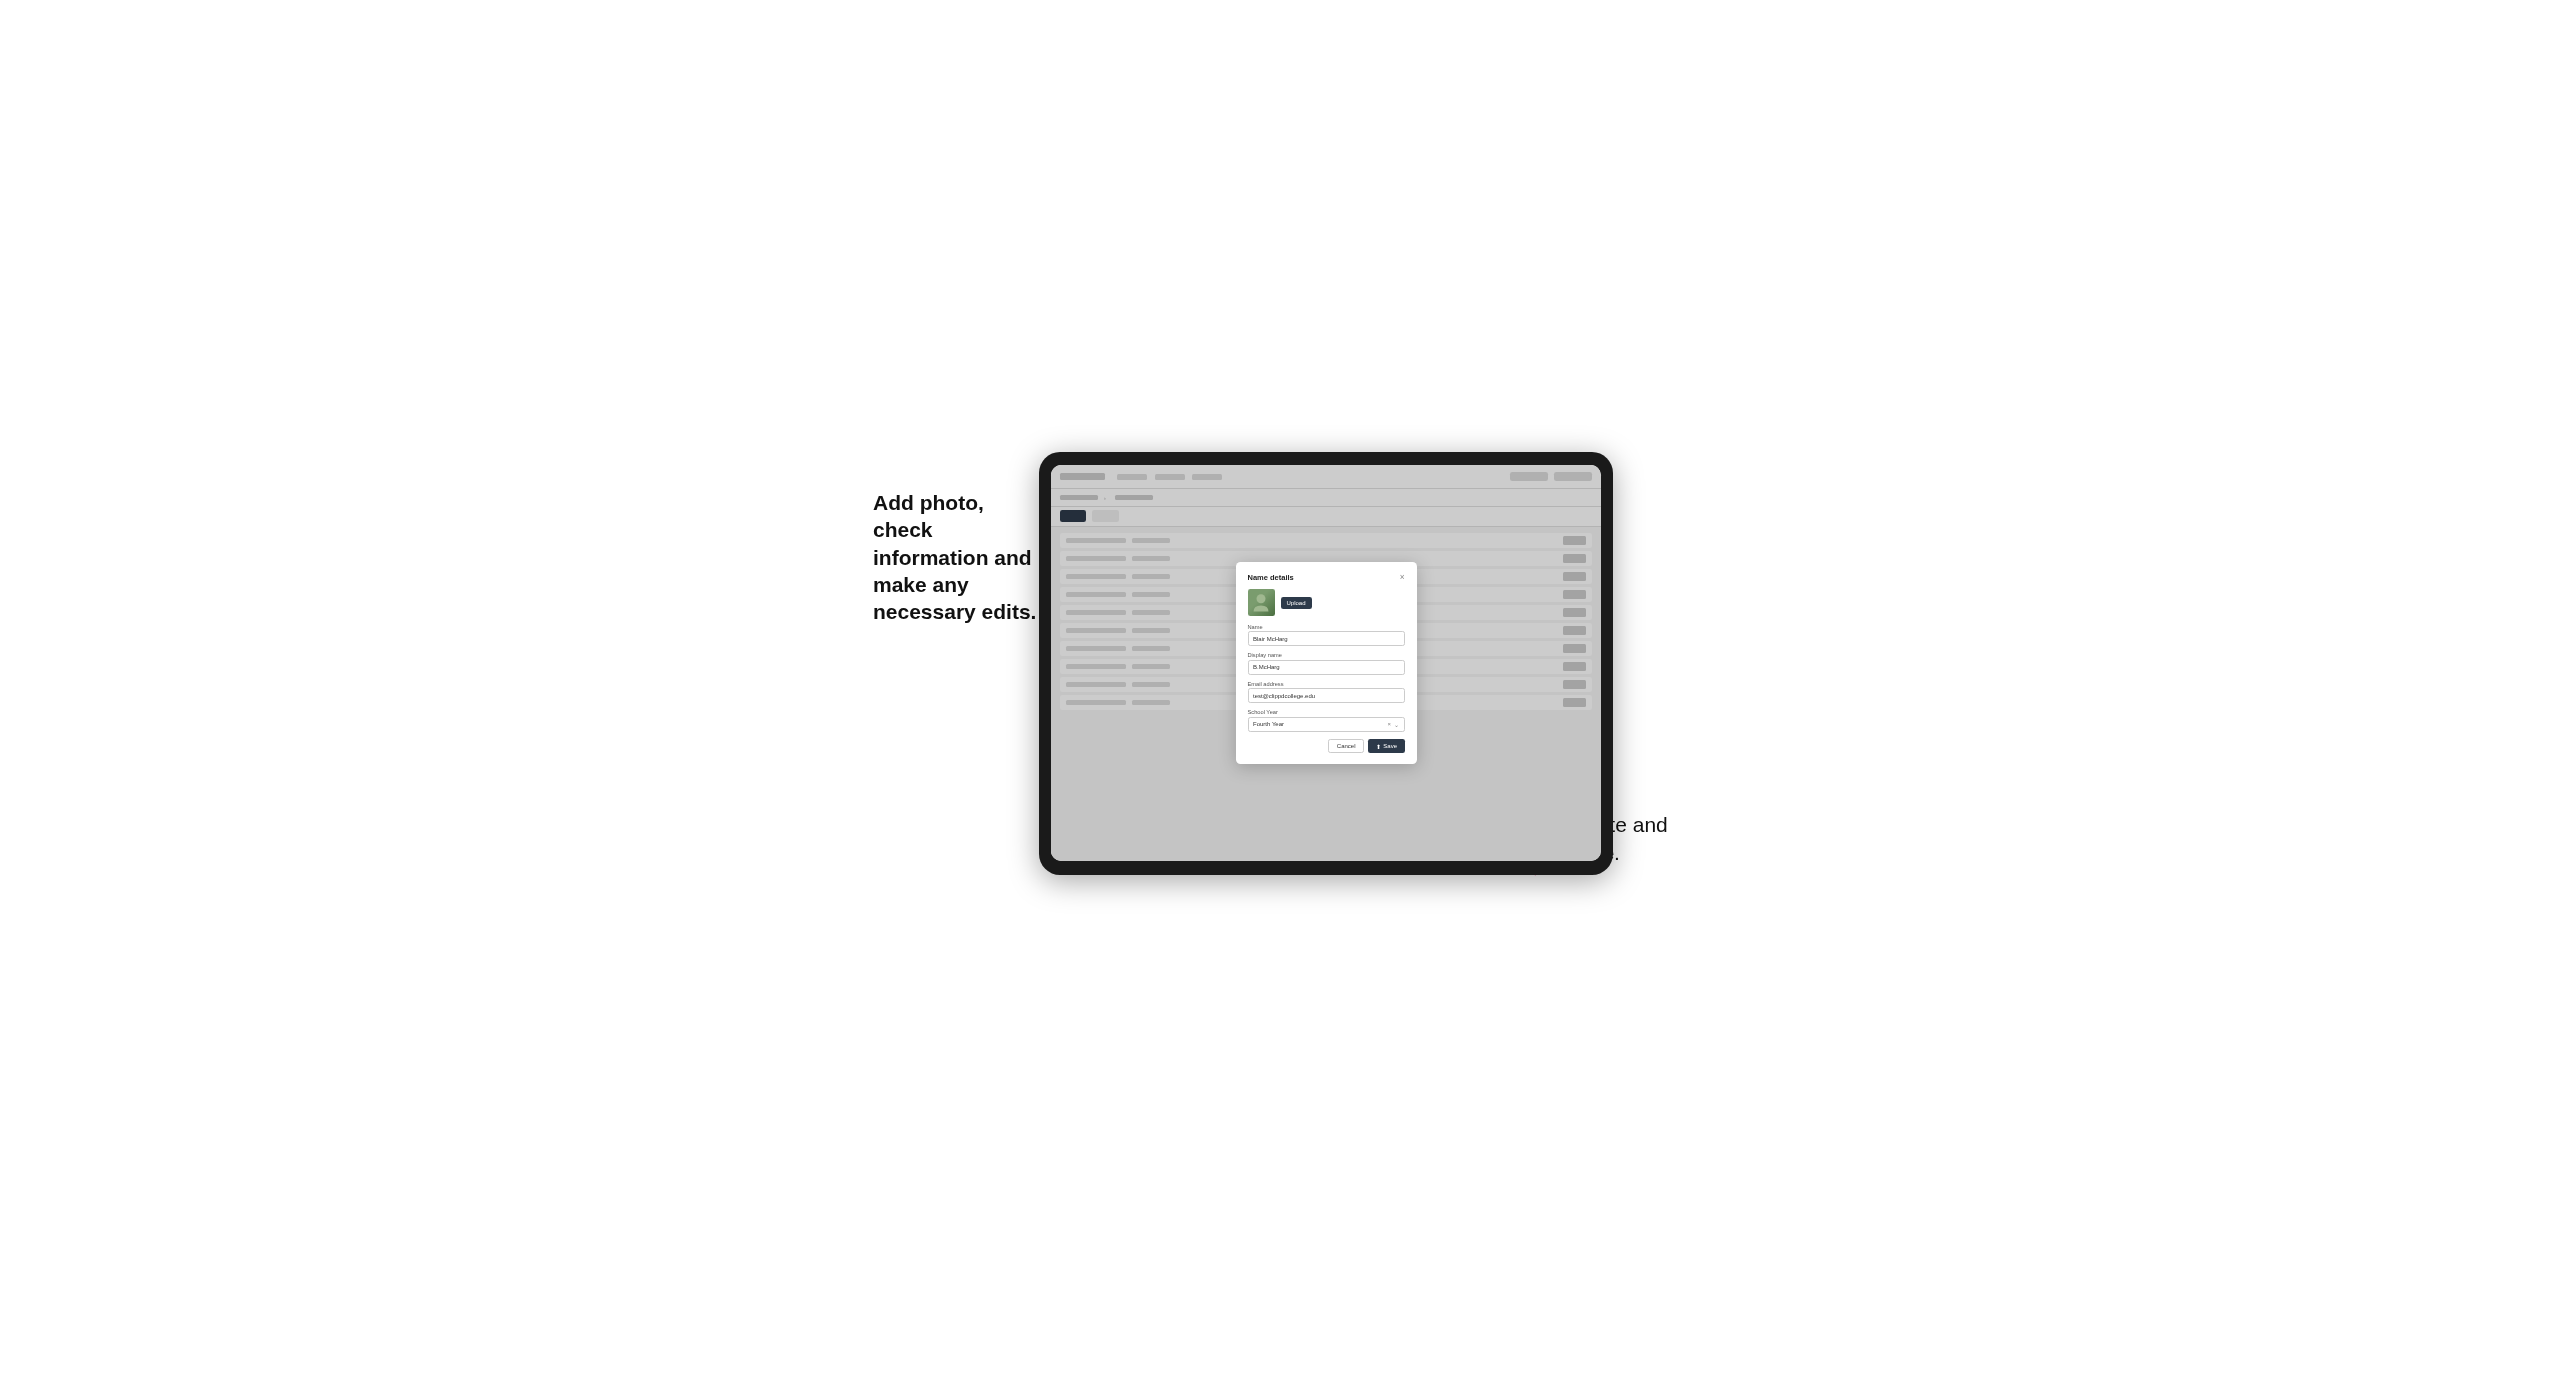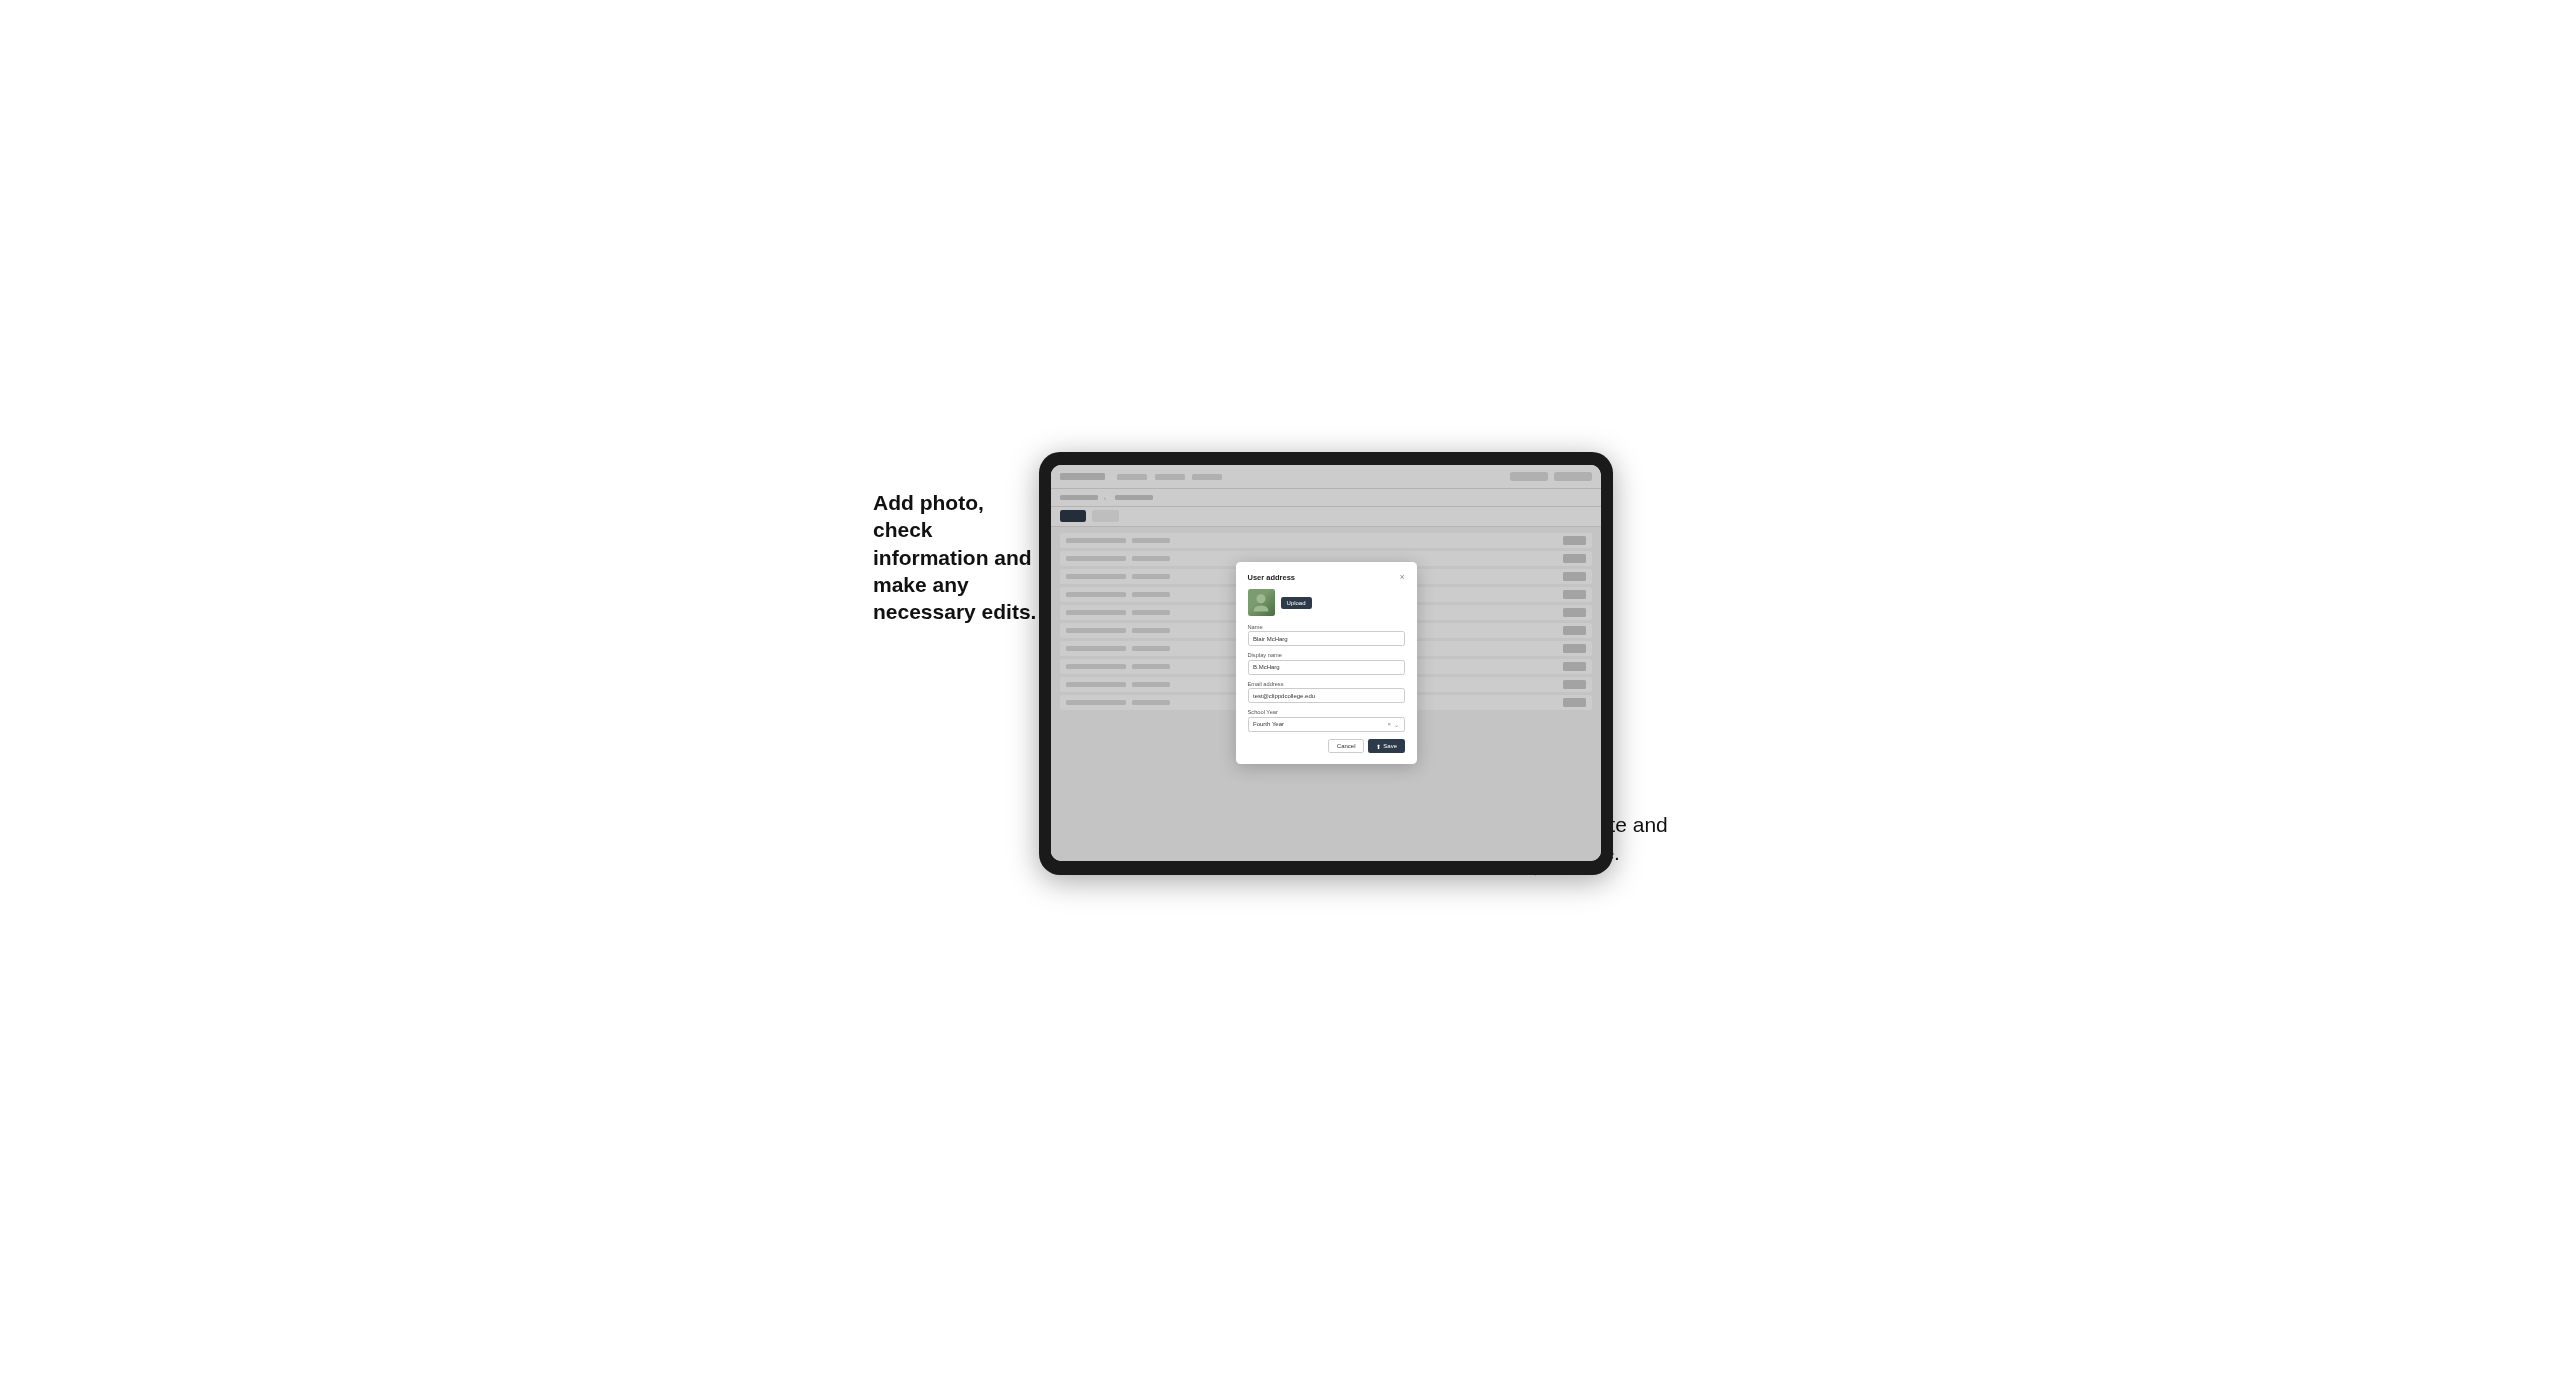--- a/index.html
+++ b/index.html
@@ -495,7 +495,7 @@
         <div class="modal">
 
           <div class="modal-title-bar">
-            <span class="modal-title">User address</span>
+            <span class="modal-title">Name details</span>
             <span class="modal-close">×</span>
           </div>
 

